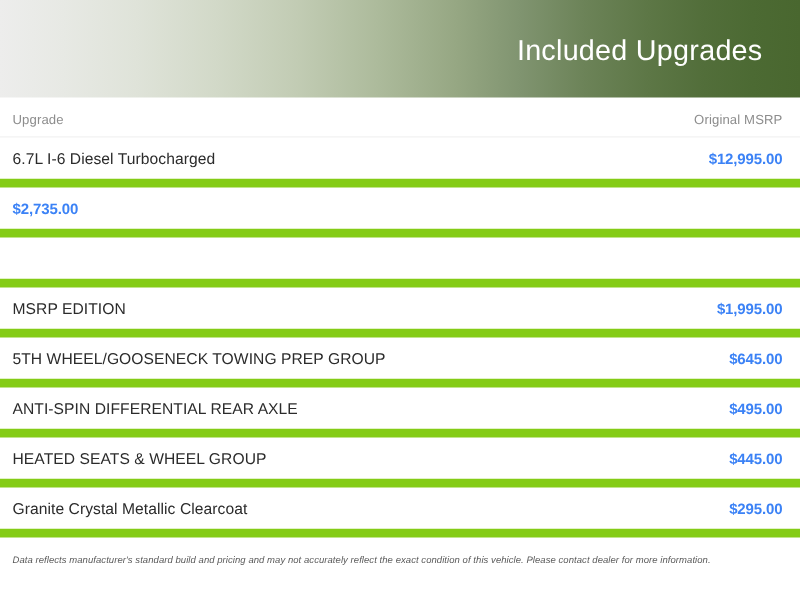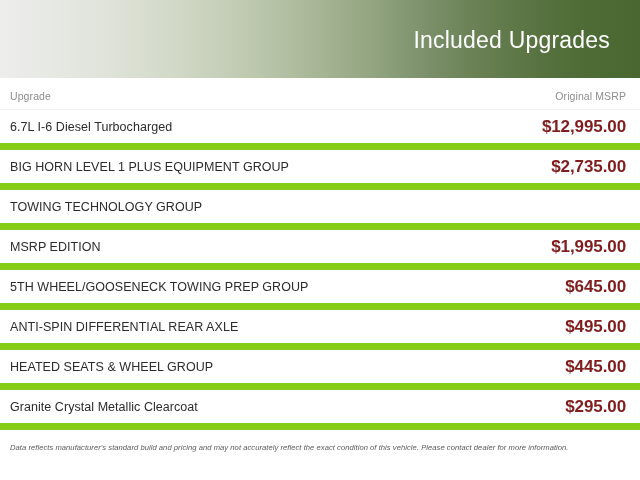--- a/index.html
+++ b/index.html
@@ -97,8 +97,8 @@
     flex: 1 1 auto;
   }
   .upgrade-price {
-    font-size: 17px;
-    color: #7f1d1d;
+    font-size: 12px;
+    color: #3b82f6;
     font-weight: 700;
     letter-spacing: -0.1px;
     white-space: nowrap;

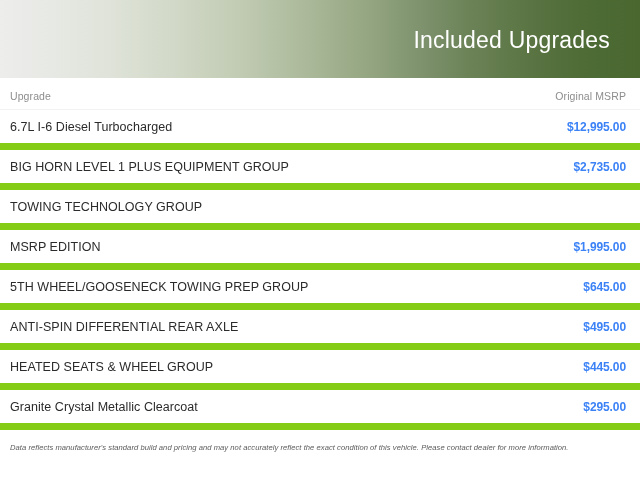--- a/index.html
+++ b/index.html
@@ -140,7 +140,6 @@
   </div>
 
   <div class="row data-row">
-    <span class="upgrade-name">BIG HORN LEVEL 1 PLUS EQUIPMENT GROUP</span>
     <span class="upgrade-price">$2,735.00</span>
   </div>
 

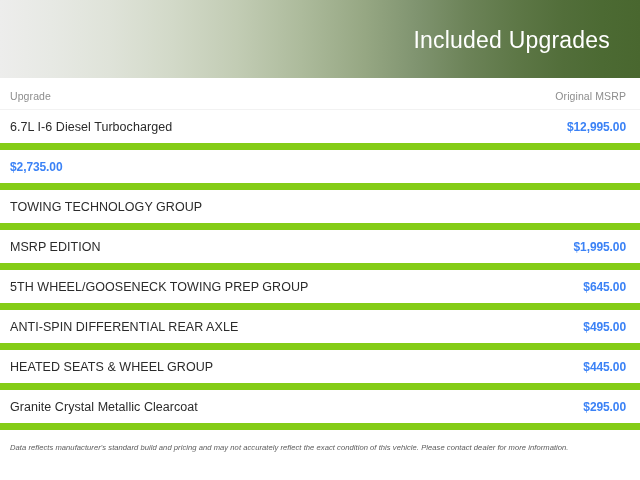--- a/index.html
+++ b/index.html
@@ -144,7 +144,6 @@
   </div>
 
   <div class="row data-row">
-    <span class="upgrade-name">TOWING TECHNOLOGY GROUP</span>
   </div>
 
   <div class="row data-row">

